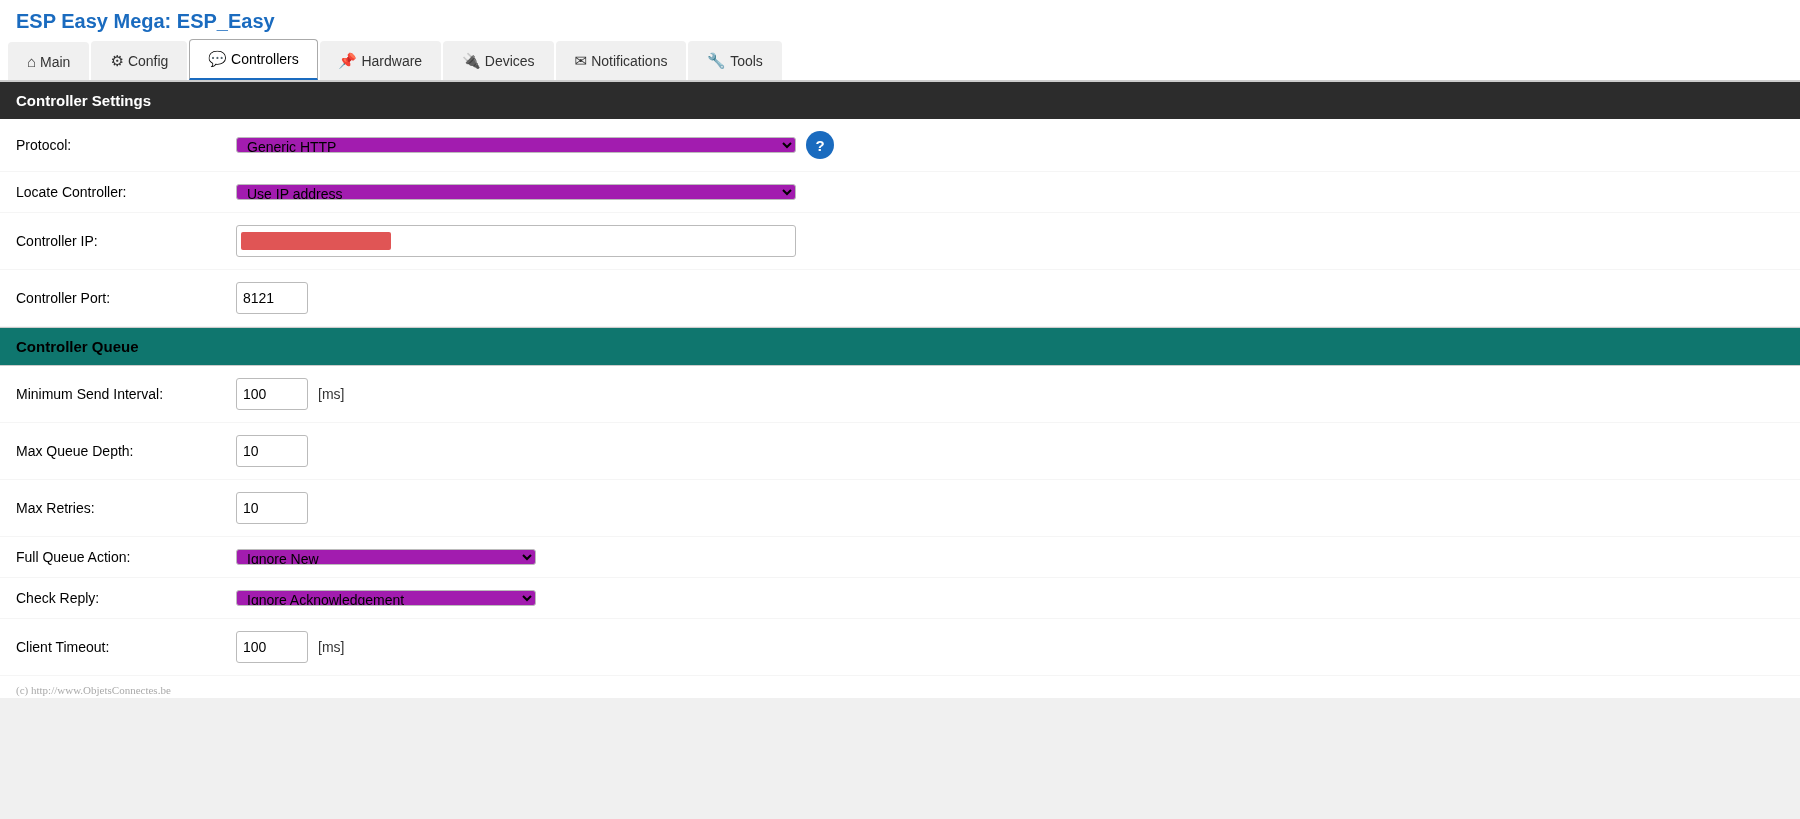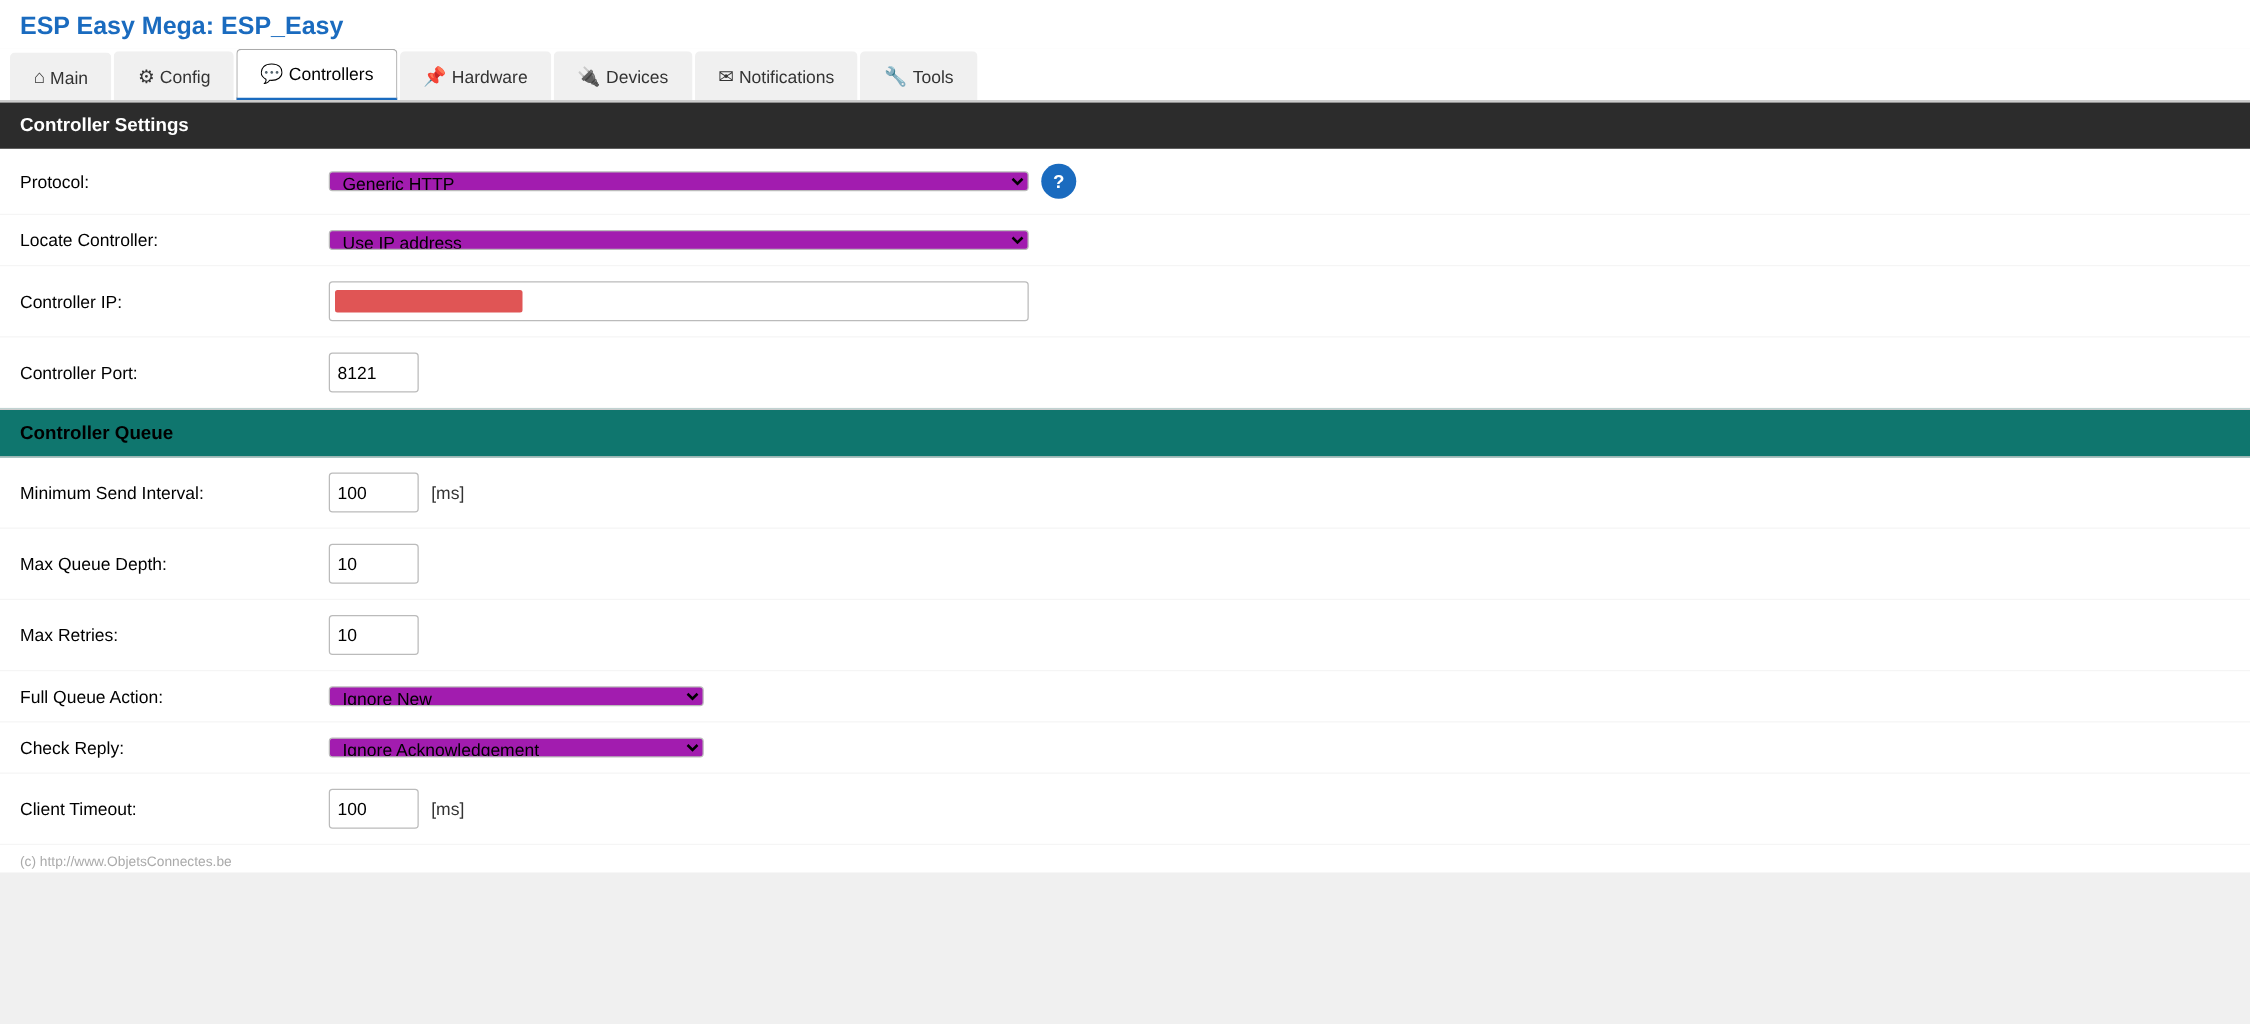--- a/index.html
+++ b/index.html
@@ -67,7 +67,6 @@
       align-items: center;
       padding: 12px 16px;
       border-bottom: 1px solid #f5f5f5;
-      gap: 27px;
     }
     .form-label {
       width: 220px;

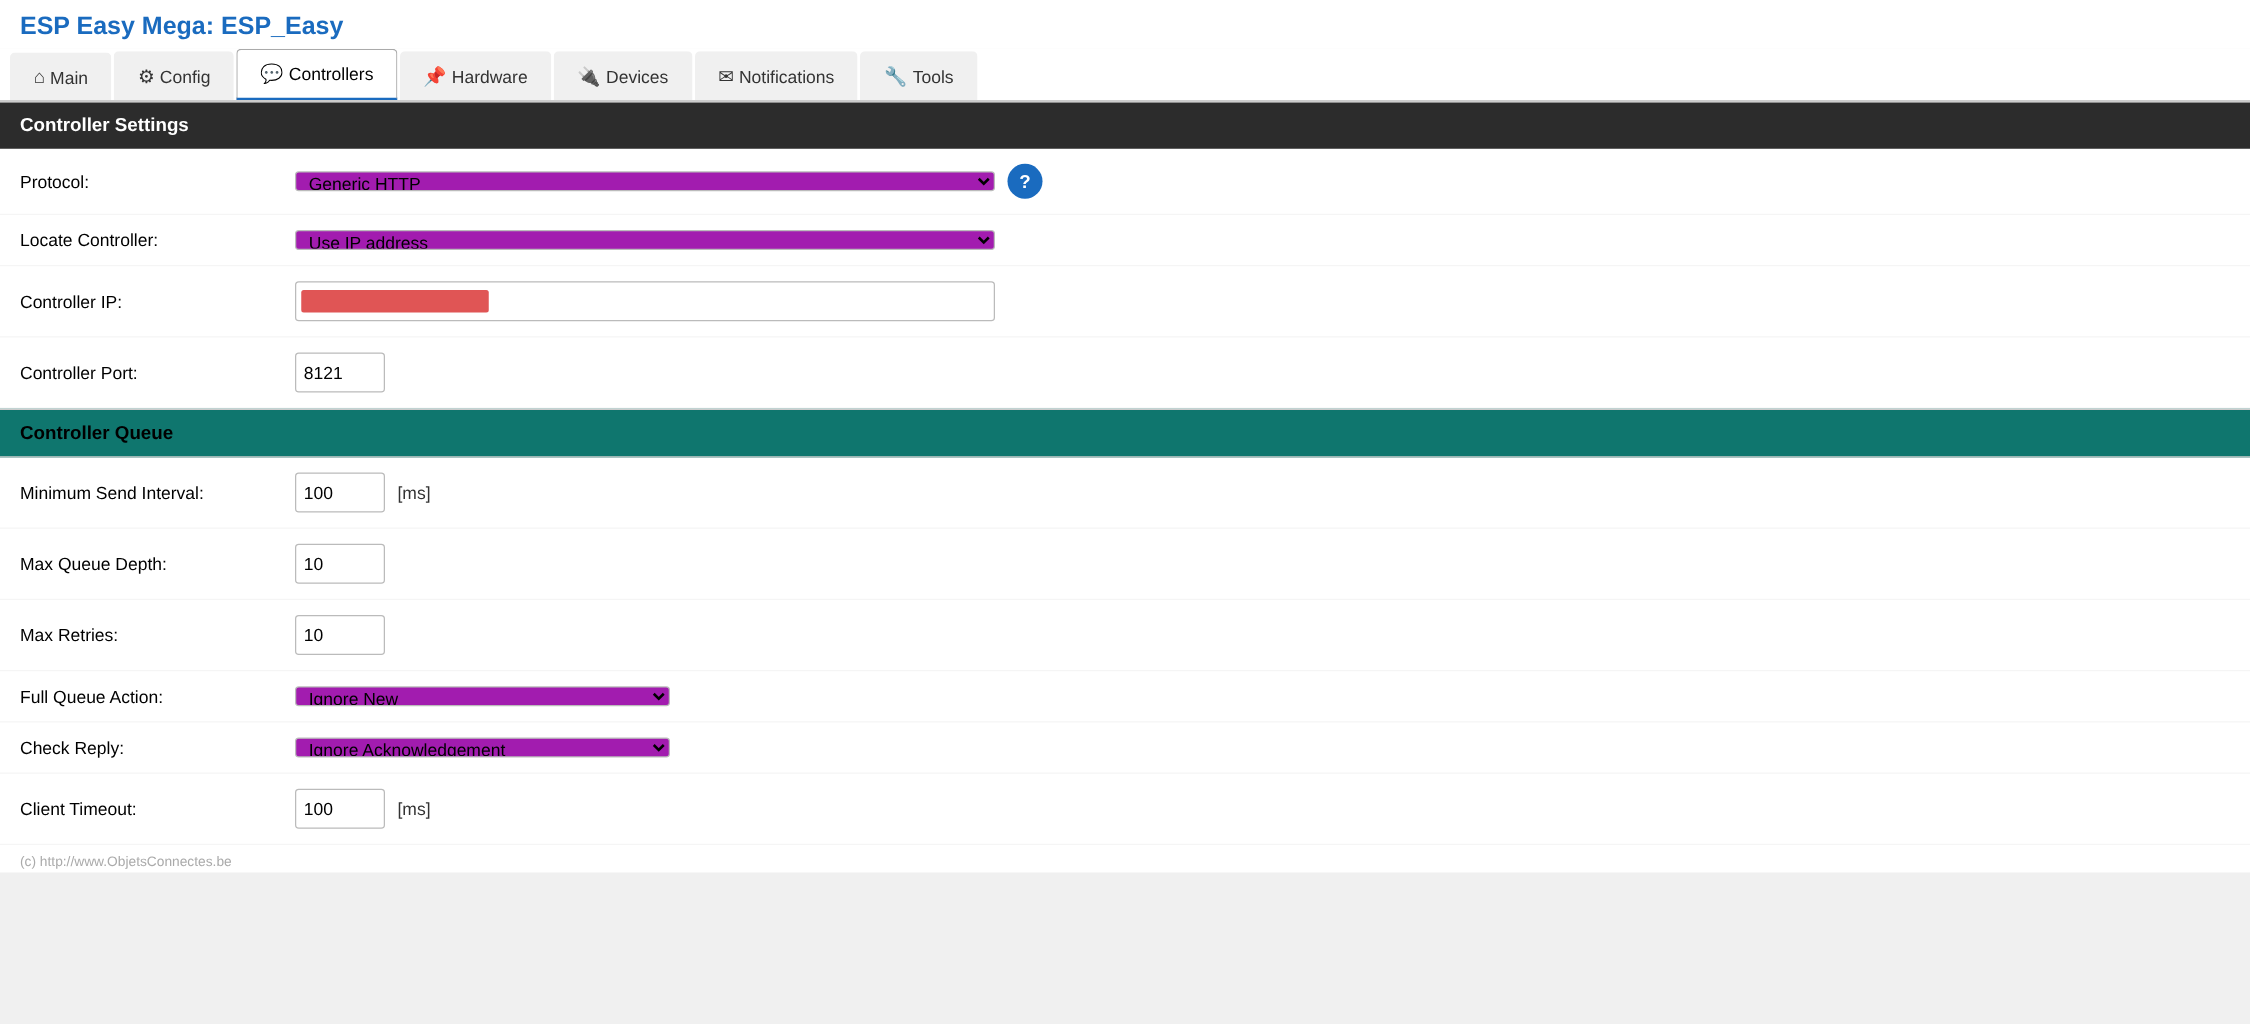--- a/index.html
+++ b/index.html
@@ -137,6 +137,7 @@
       color: #aaa;
       padding: 8px 0 2px 16px;
       background: #fff;
+      font-family: Liberation Serif, serif;
     }
     .section-header-credentials {
       background: #f5f5f5;

